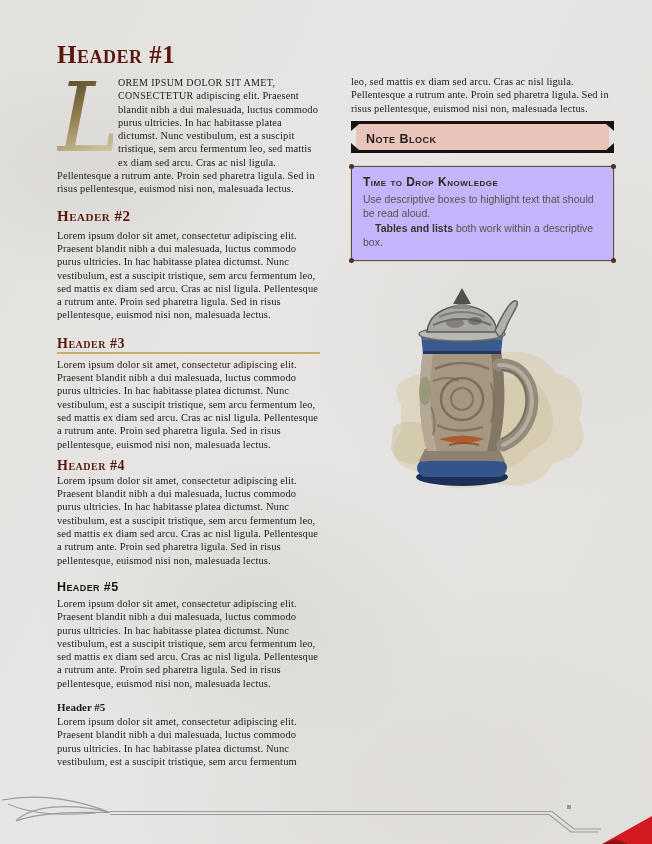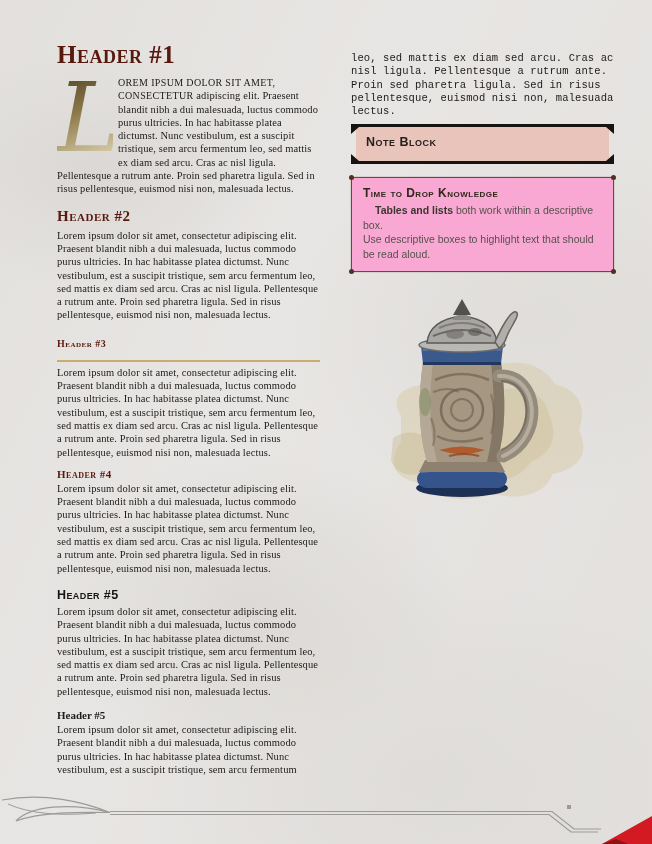--- a/index.html
+++ b/index.html
@@ -126,7 +126,7 @@
   </div>
 
   <div class="col">
-    <p class="body" style="margin-top:14px;font-family:Liberation Mono, monospace;">leo, sed mattis ex diam sed arcu. Cras ac nisl ligula. Pellentesque a rutrum ante. Proin sed pharetra ligula. Sed in risus pellentesque, euismod nisi non, malesuada lectus.</p>
+    <p class="body" style="margin-top:37px;">leo, sed mattis ex diam sed arcu. Cras ac nisl ligula. Pellentesque a rutrum ante. Proin sed pharetra ligula. Sed in risus pellentesque, euismod nisi non, malesuada lectus.</p>
 
     <div class="note">
       <div class="note-bar top"></div>

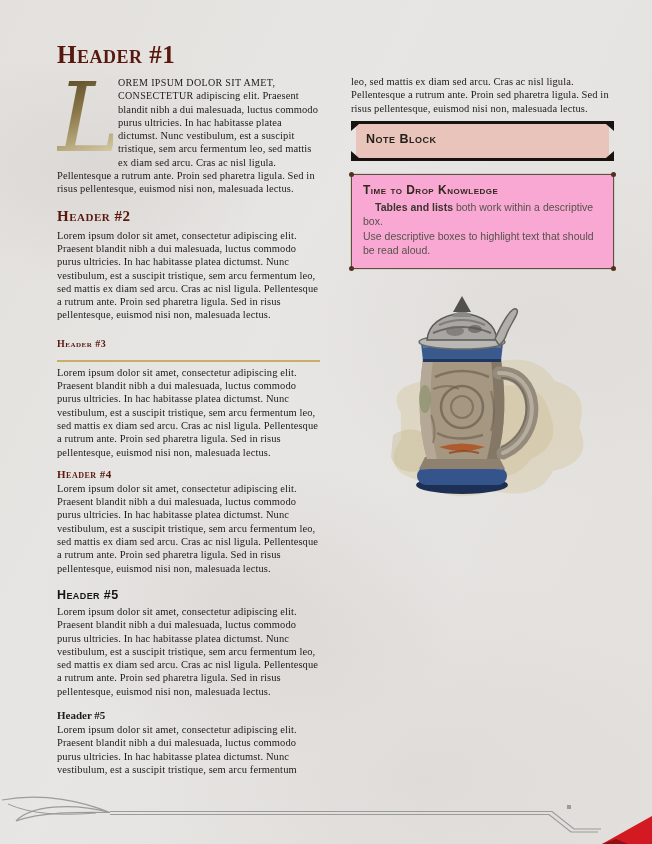--- a/index.html
+++ b/index.html
@@ -54,7 +54,7 @@
   .note{
     position:relative;margin:9px 5px 16px 5px;
     background:#e8c4ba;
-    padding:8px 10px 12px 10px;
+    padding:8px 10px 4px 10px;
   }
   .note-bar{position:absolute;left:-5px;right:-5px;height:3px;background:#171310;}
   .note-bar.top{top:-3px;}

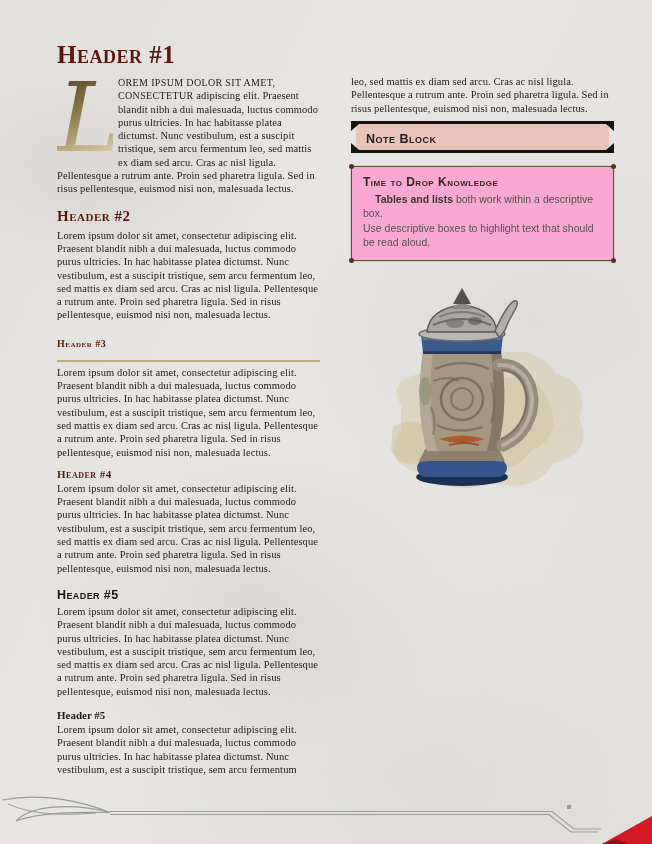--- a/index.html
+++ b/index.html
@@ -73,7 +73,7 @@
   
   .desc{
     position:relative;margin-top:13px;
-    background:#f9a8d4;border:1px solid #5e4f3a;
+    background:#c4b5fd;border:1px solid #5e4f3a;
     padding:8px 11px 10px 11px;
     box-shadow:0 0 0 1px rgba(94,79,58,.12);
   }

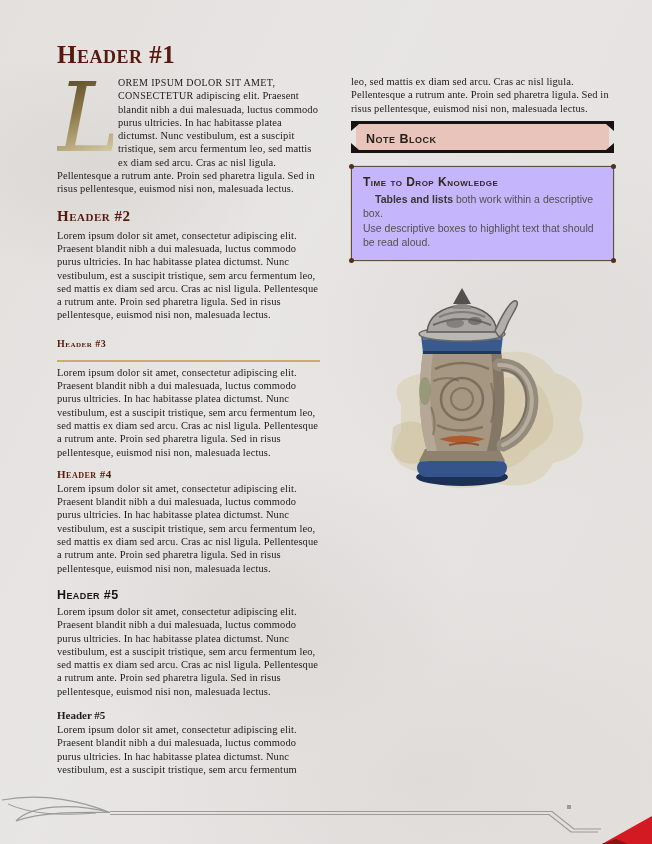--- a/index.html
+++ b/index.html
@@ -140,8 +140,8 @@
       <i class="dot bl"></i>
       <i class="dot br"></i>
       <div class="desc-title">Time to Drop Knowledge</div>
+      <p class="desc-line">Use descriptive boxes to highlight text that should be read aloud.</p>
       <p class="desc-line indent"><b>Tables and lists</b><span> both work within a descriptive box.</span></p>
-      <p class="desc-line">Use descriptive boxes to highlight text that should be read aloud.</p>
     </div>
 
     <div class="stein-wrap">

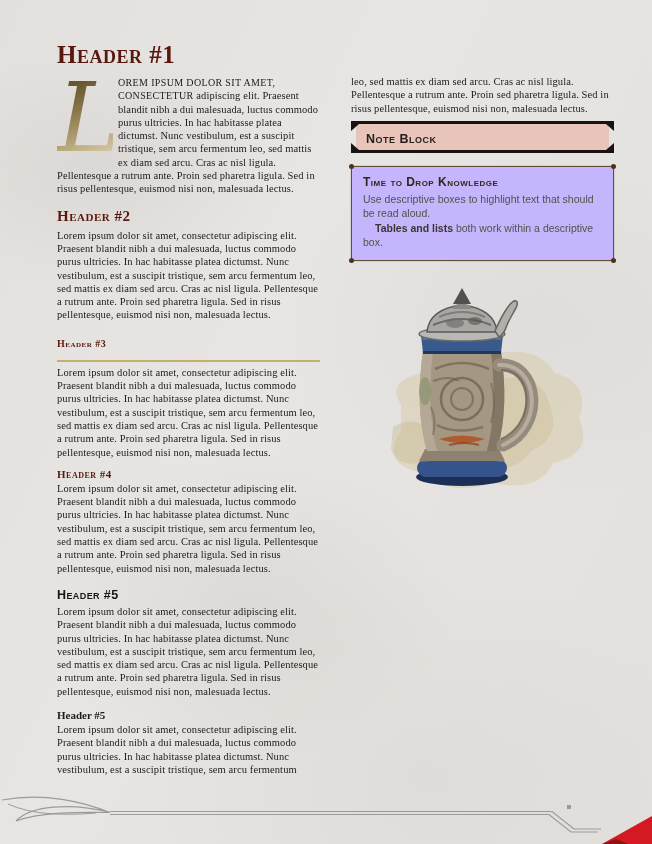--- a/index.html
+++ b/index.html
@@ -32,7 +32,7 @@
   }
   h1{font-size:25px;line-height:26px;margin:4px 0 8px 0;}
   h2{font-size:15px;line-height:21px;margin:10px 0 2px 0;}
-  h3{font-size:10px;line-height:17px;margin:13px 0 4px 0;border-bottom:2px solid #c9ad6a;padding-bottom:8px;}
+  h3{font-size:14px;line-height:17px;margin:13px 0 4px 0;border-bottom:2px solid #c9ad6a;padding-bottom:0;}
   h4{font-size:11px;line-height:14px;margin:8px 0 1px 0;}
   h5{
     font-family:"Liberation Sans",sans-serif;font-variant:small-caps;

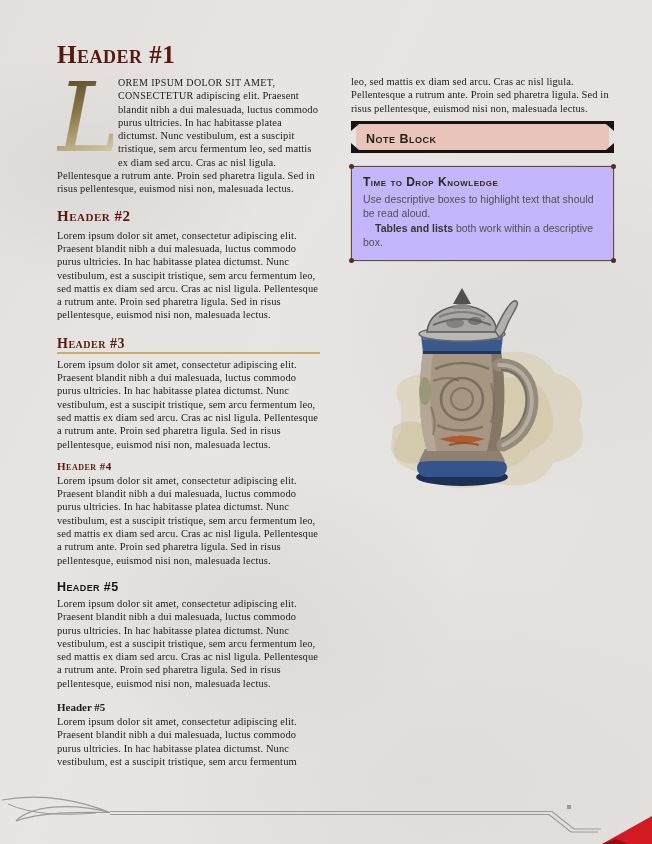--- a/index.html
+++ b/index.html
@@ -33,7 +33,7 @@
   h1{font-size:25px;line-height:26px;margin:4px 0 8px 0;}
   h2{font-size:15px;line-height:21px;margin:10px 0 2px 0;}
   h3{font-size:14px;line-height:17px;margin:13px 0 4px 0;border-bottom:2px solid #c9ad6a;padding-bottom:0;}
-  h4{font-size:11px;line-height:14px;margin:8px 0 1px 0;}
+  h4{font-size:14px;line-height:14px;margin:8px 0 1px 0;}
   h5{
     font-family:"Liberation Sans",sans-serif;font-variant:small-caps;
     font-size:12.5px;line-height:14px;color:#171512;margin:13px 0 3px 0;

